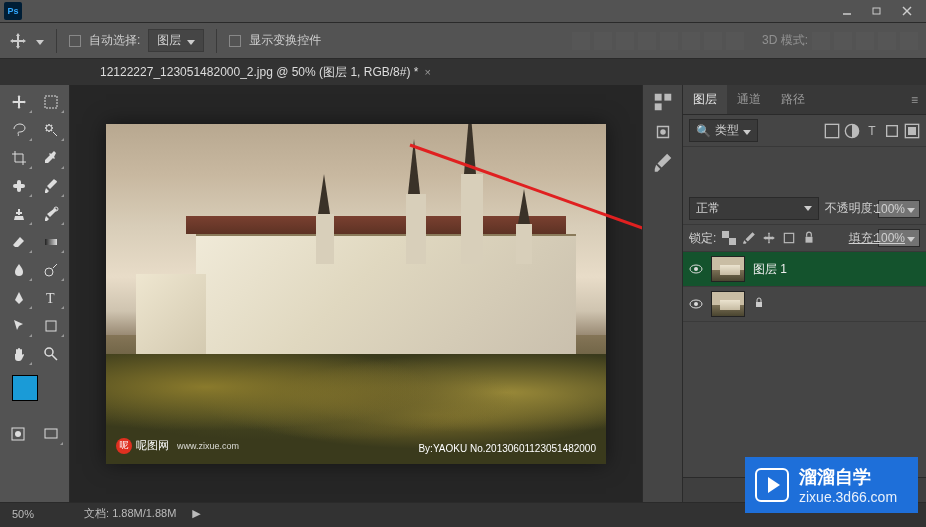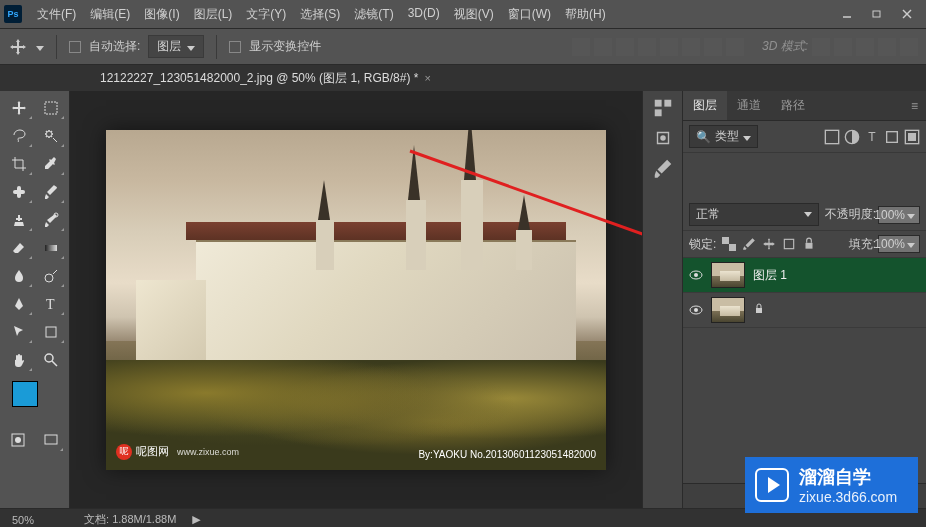--- a/index.html
+++ b/index.html
@@ -13,7 +13,7 @@
   position: relative;
 }
 .titlebar {
-  height: 29px;
+  height: 23px;
   background: #535353;
   display: flex;
   align-items: center;

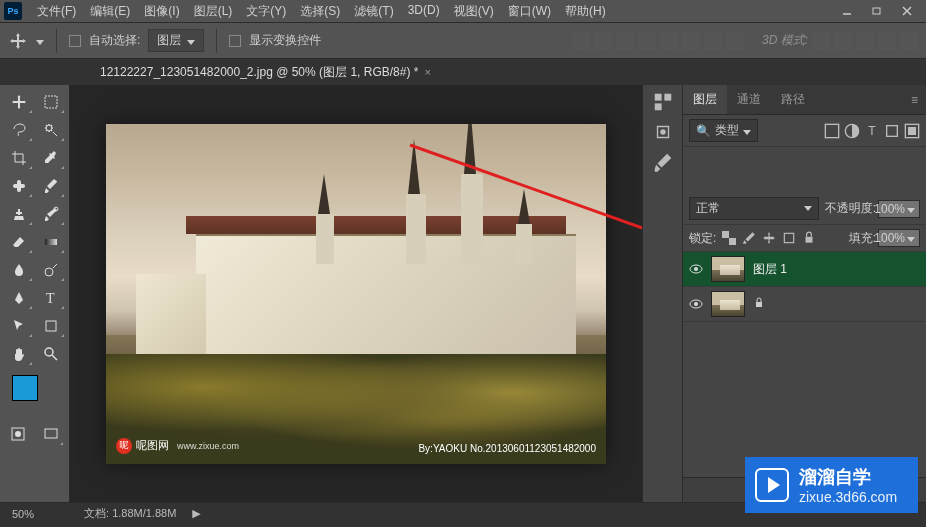--- a/index.html
+++ b/index.html
@@ -286,19 +286,6 @@
 
 <div class="titlebar">
   <div class="ps-logo">Ps</div>
-  <div id="menu-host" style="display:flex;">
-      <div class="menu-item">文件(F)</div>
-      <div class="menu-item">编辑(E)</div>
-      <div class="menu-item">图像(I)</div>
-      <div class="menu-item">图层(L)</div>
-      <div class="menu-item">文字(Y)</div>
-      <div class="menu-item">选择(S)</div>
-      <div class="menu-item">滤镜(T)</div>
-      <div class="menu-item">3D(D)</div>
-      <div class="menu-item">视图(V)</div>
-      <div class="menu-item">窗口(W)</div>
-      <div class="menu-item">帮助(H)</div>
-    </div>
   <div class="wincontrols">
     <div class="winbtn">
         <svg viewBox="0 0 10 10">

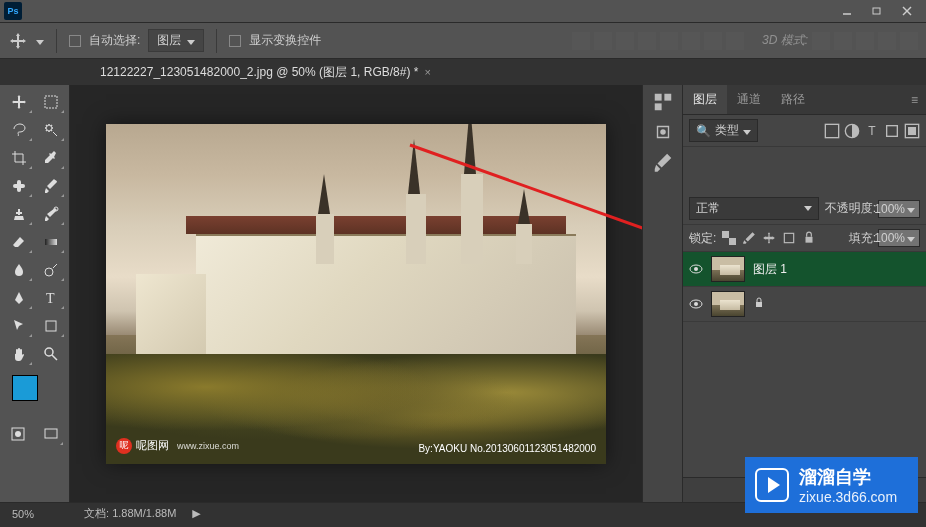--- a/index.html
+++ b/index.html
@@ -332,7 +332,7 @@
     <div class="align-ic"></div>
     <div class="align-ic"></div>
     <div class="align-ic"></div>
-    <span class="opt-label" style="opacity:.5;margin-left:14px;font-style:italic;">3D 模式:</span>
+    <span class="opt-label" style="opacity:.5;margin-left:14px;">3D 模式:</span>
     <div class="align-ic"></div>
     <div class="align-ic"></div>
     <div class="align-ic"></div>

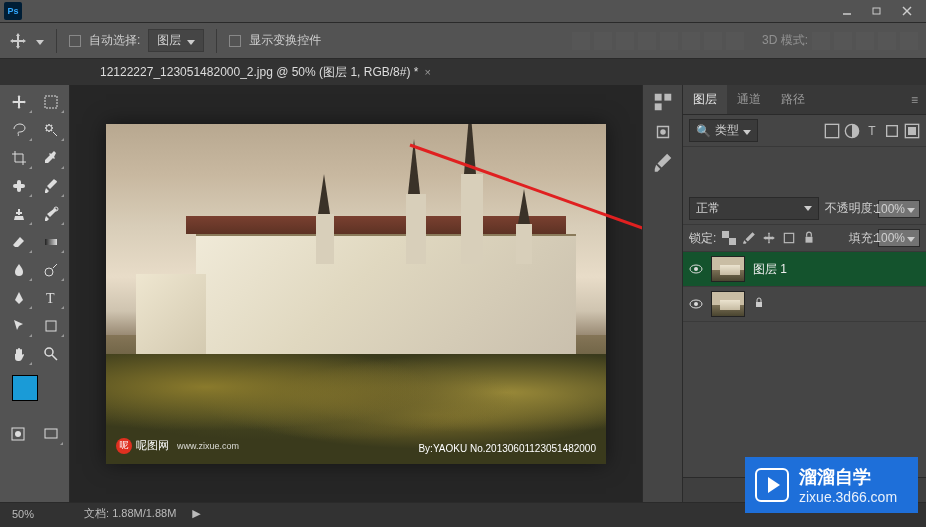--- a/index.html
+++ b/index.html
@@ -624,7 +624,7 @@
               <path d="M4 5V3a2 2 0 014 0v2" fill="none" stroke="#bbb"></path>
             </svg></div>
       </div>
-      <div style="margin-left:auto;display:flex;align-items:center;gap:2px;">
+      <div style="margin-left:auto;display:flex;align-items:center;gap:2px;text-decoration:underline;">
         <span>填充:</span>
         <div class="opacity-field">
           <span>100%</span>

